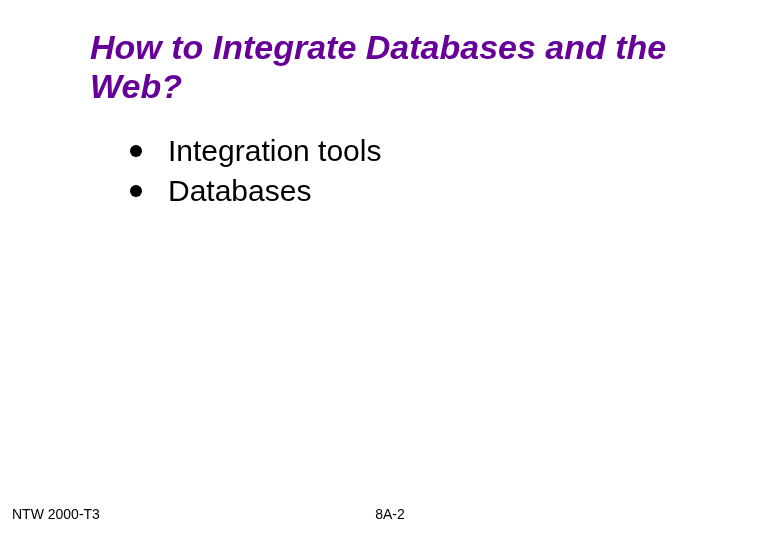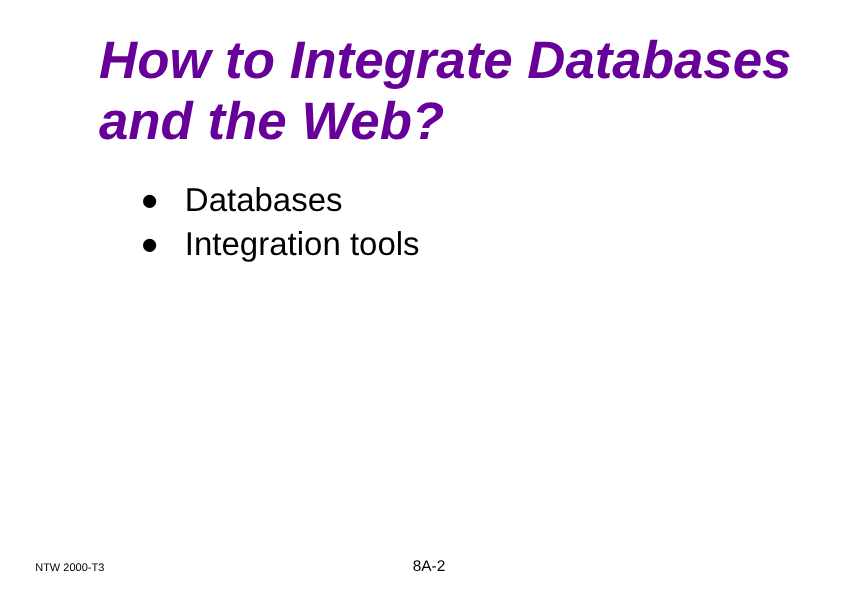--- a/index.html
+++ b/index.html
@@ -23,7 +23,7 @@
   }
   .title {
     color: #660099;
-    font-size: 48px;
+    font-size: 34px;
     font-weight: bold;
     font-style: italic;
     line-height: 1.15;

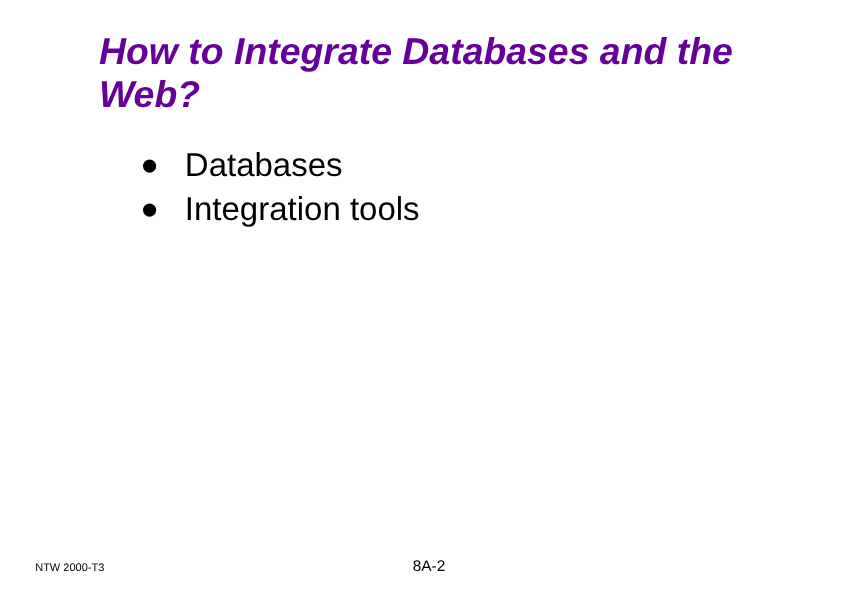--- a/index.html
+++ b/index.html
@@ -77,11 +77,11 @@
   <div class="bullets">
     <div class="bullet-row">
       <span class="bullet-dot"></span>
-      <span class="bullet-text">Databases</span>
+      <span class="bullet-text">Integration tools</span>
     </div>
     <div class="bullet-row">
       <span class="bullet-dot"></span>
-      <span class="bullet-text">Integration tools</span>
+      <span class="bullet-text">Databases</span>
     </div>
   </div>
 

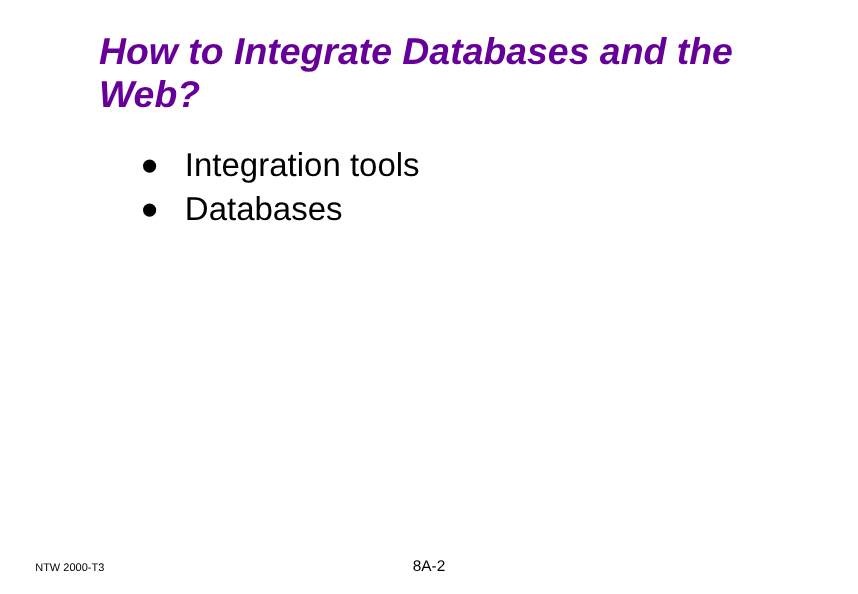--- a/index.html
+++ b/index.html
@@ -54,9 +54,9 @@
   }
   .footer-left {
     position: absolute;
-    left: 32px;
+    left: 12px;
     bottom: 18px;
-    font-size: 10px;
+    font-size: 14px;
     color: #000000;
   }
   .footer-center {

